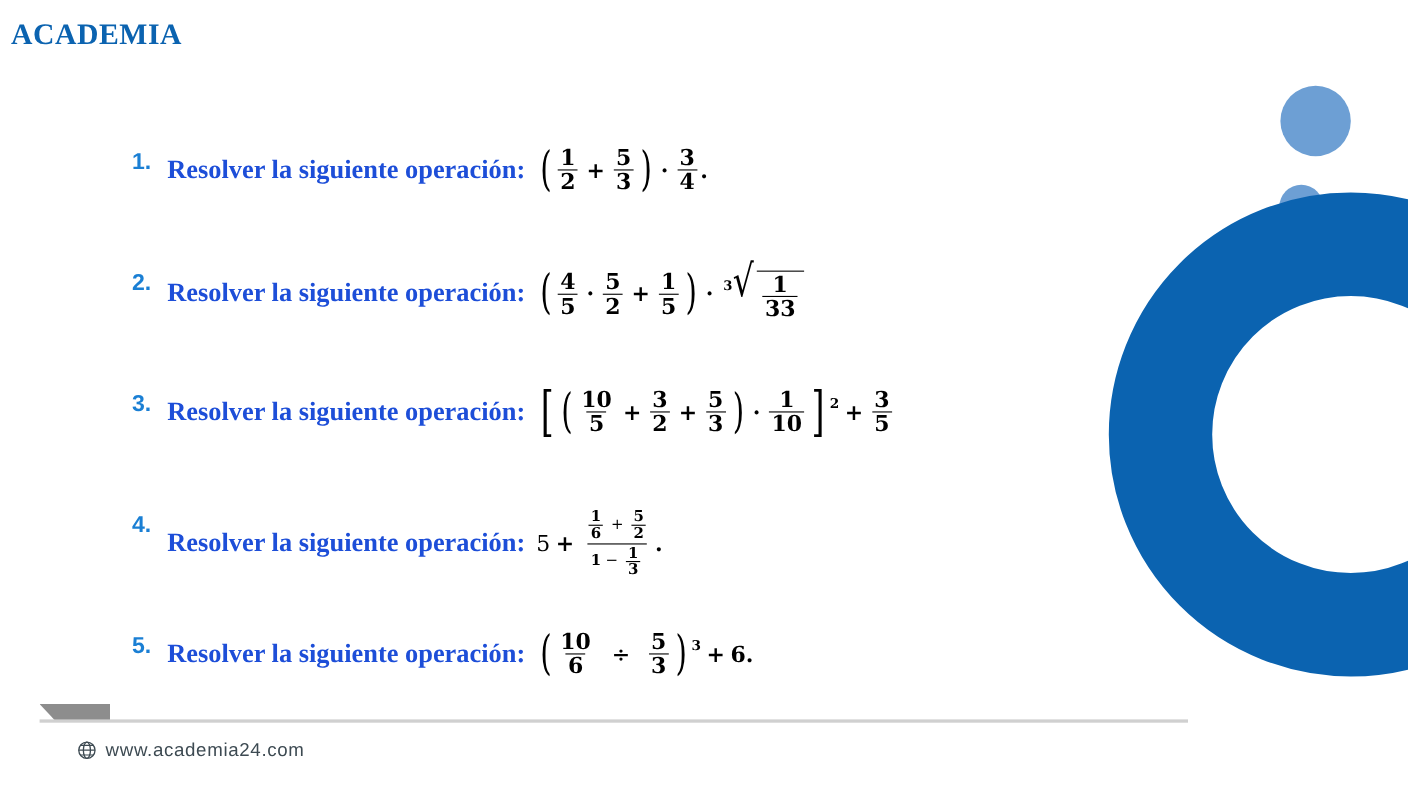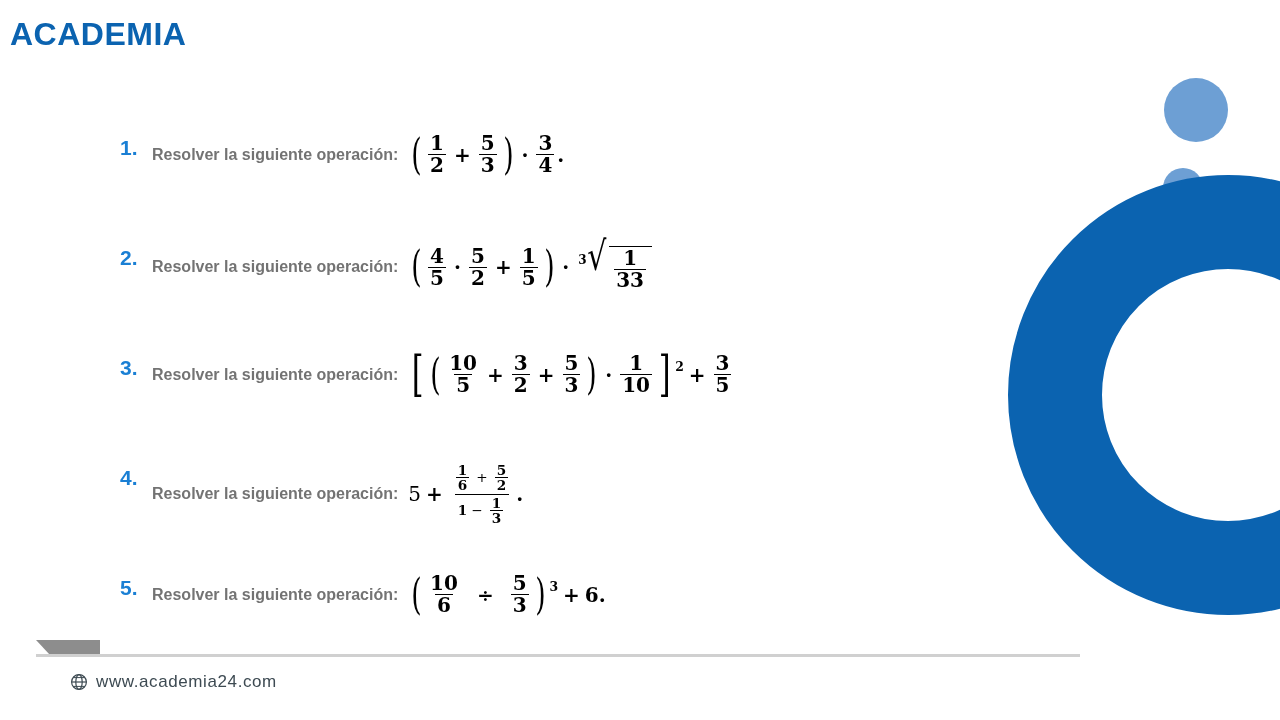--- a/index.html
+++ b/index.html
@@ -28,11 +28,12 @@
     gap: 10px;
   }
   .logo-text {
-    font-size: 32px;
+    font-size: 27px;
     font-weight: bold;
     color: #0b63b0;
     letter-spacing: 0.5px;
     line-height: 1;
+    font-family: Liberation Serif, serif;
   }
   .logo-mark {
     position: relative;

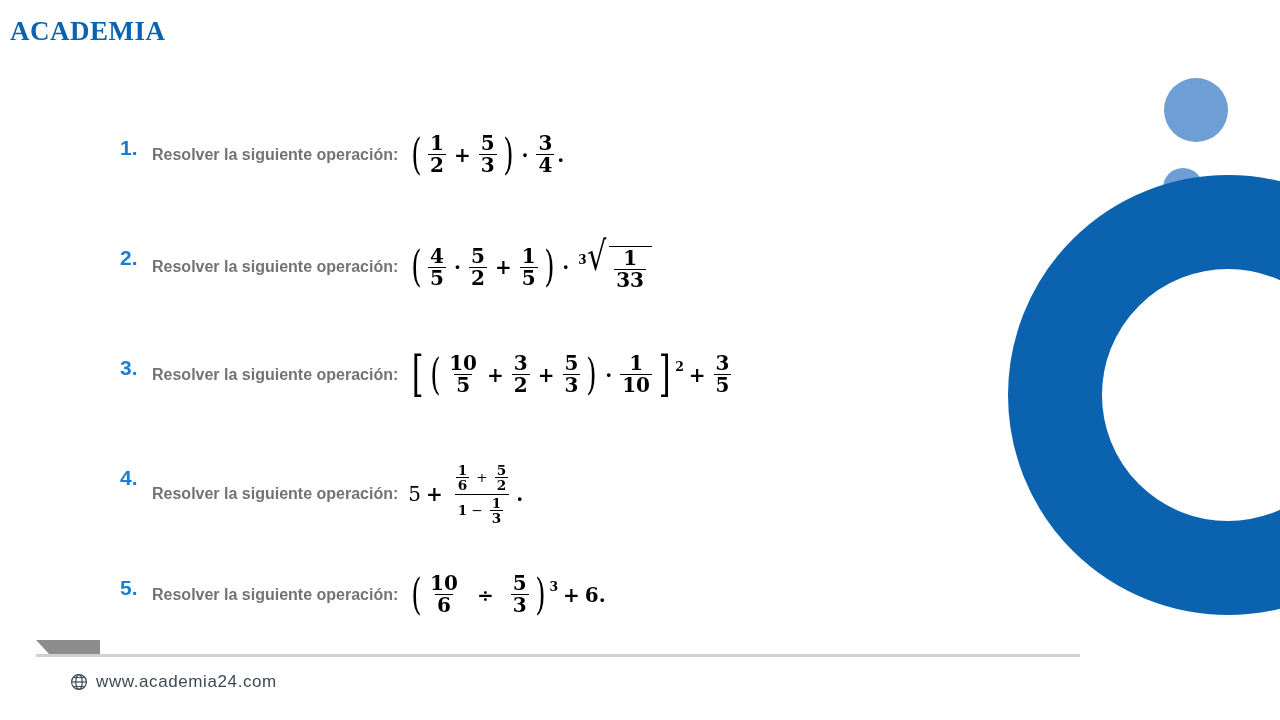--- a/index.html
+++ b/index.html
@@ -98,10 +98,11 @@
     line-height: 30px;
   }
   .item-label {
-    font-size: 16px;
-    font-weight: bold;
-    color: #737373;
+    font-size: 24px;
+    font-weight: bold;
+    color: #1d4ed8;
     white-space: nowrap;
+    font-family: Liberation Serif, serif;
   }
   .math {
     font-family: "DejaVu Serif", serif;

